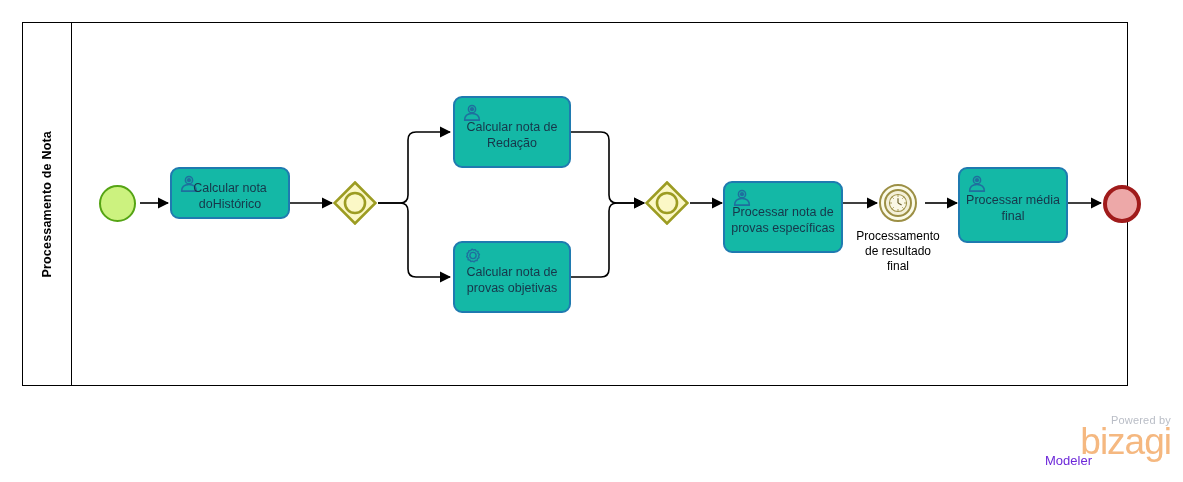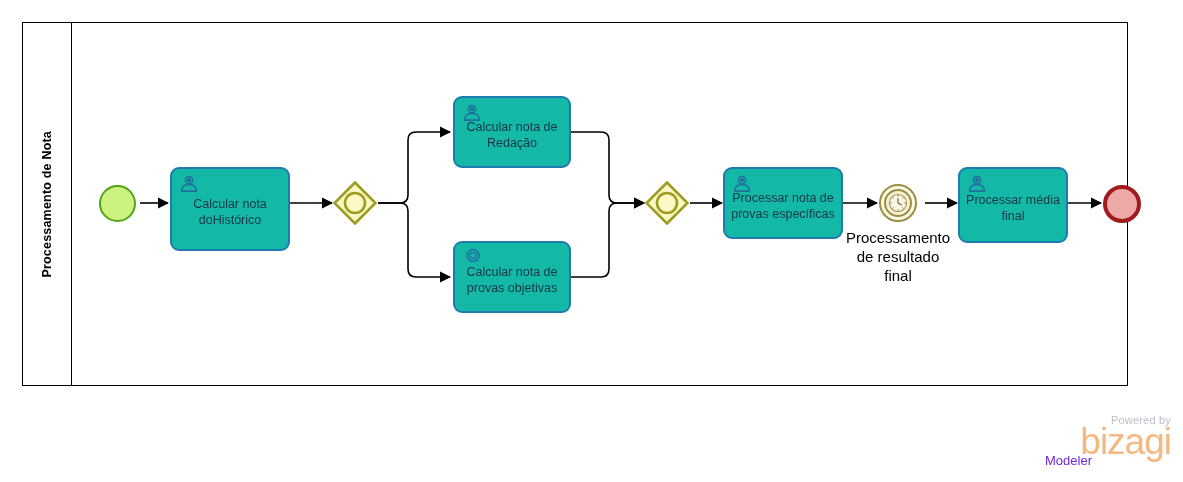--- a/index.html
+++ b/index.html
@@ -209,7 +209,7 @@
 
   <div class="event event-start" style="left:99px; top:185px; width:37px; height:37px;"></div>
 
-  <div class="task" style="left:170px; top:167px; width:120px; height:84px;">
+  <div class="task" style="left:170px; top:167px; width:120px; height:52px;">
     <span class="task-icon">
       <svg viewBox="0 0 22 22" width="22" height="22">
         <circle cx="11" cy="7.2" r="3.6" fill="none" stroke="#1f6f9e" stroke-width="1.5"></circle>

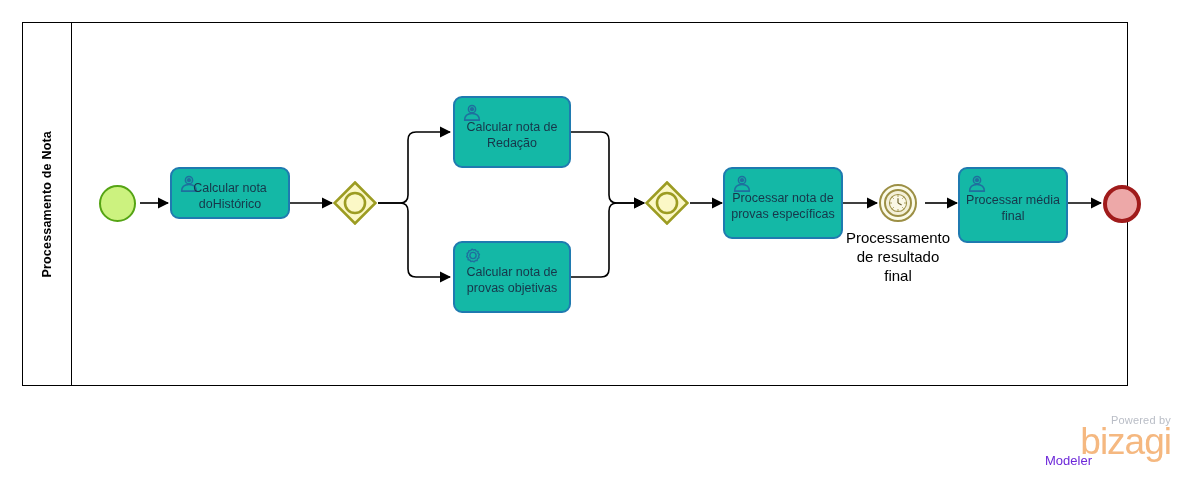--- a/index.html
+++ b/index.html
@@ -265,7 +265,7 @@
     </svg>
   </div>
 
-  <div class="task" style="left:723px; top:167px; width:120px; height:72px;">
+  <div class="task" style="left:723px; top:181px; width:120px; height:72px;">
     <span class="task-icon">
       <svg viewBox="0 0 22 22" width="22" height="22">
         <circle cx="11" cy="7.2" r="3.6" fill="none" stroke="#1f6f9e" stroke-width="1.5"></circle>

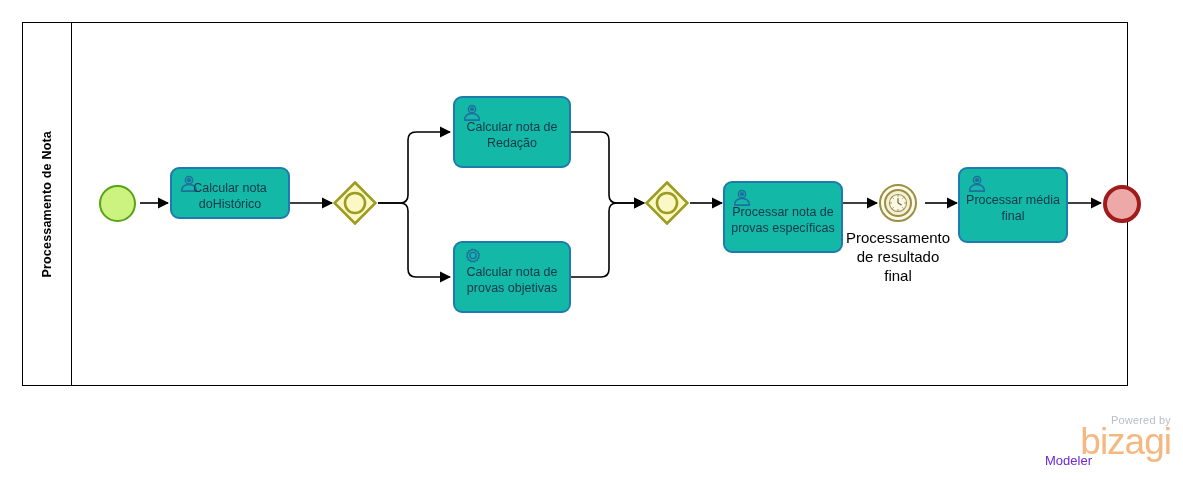--- a/index.html
+++ b/index.html
@@ -112,7 +112,7 @@
   .event-label {
     position: absolute;
     text-align: center;
-    font-size: 15px;
+    font-size: 12px;
     line-height: 1.25;
     color: #000000;
     white-space: pre-line;

